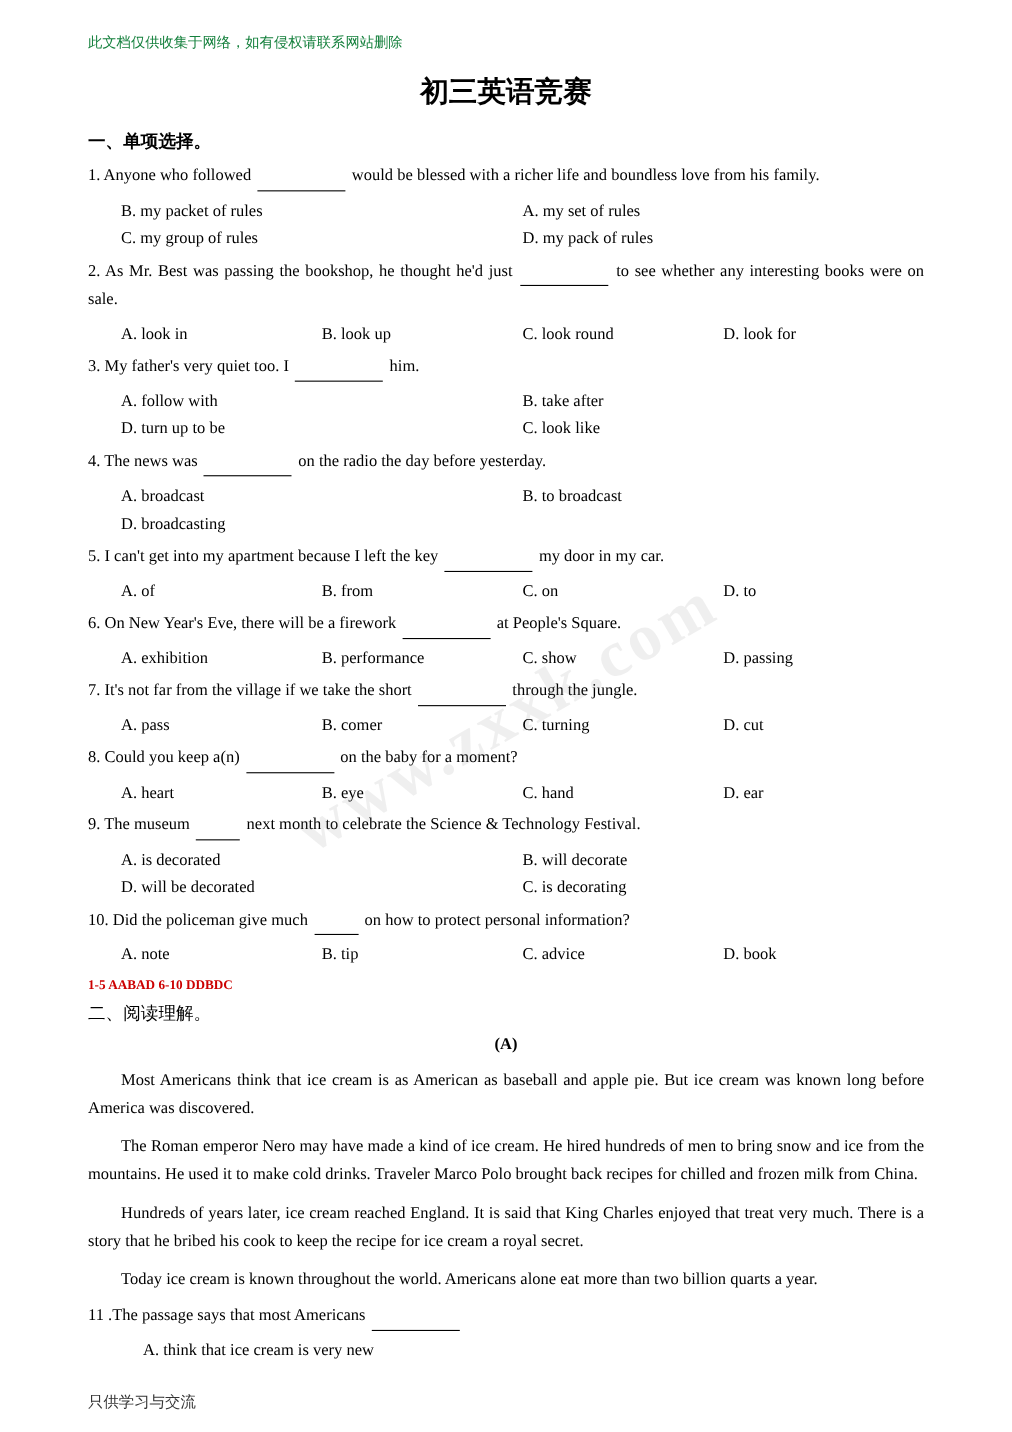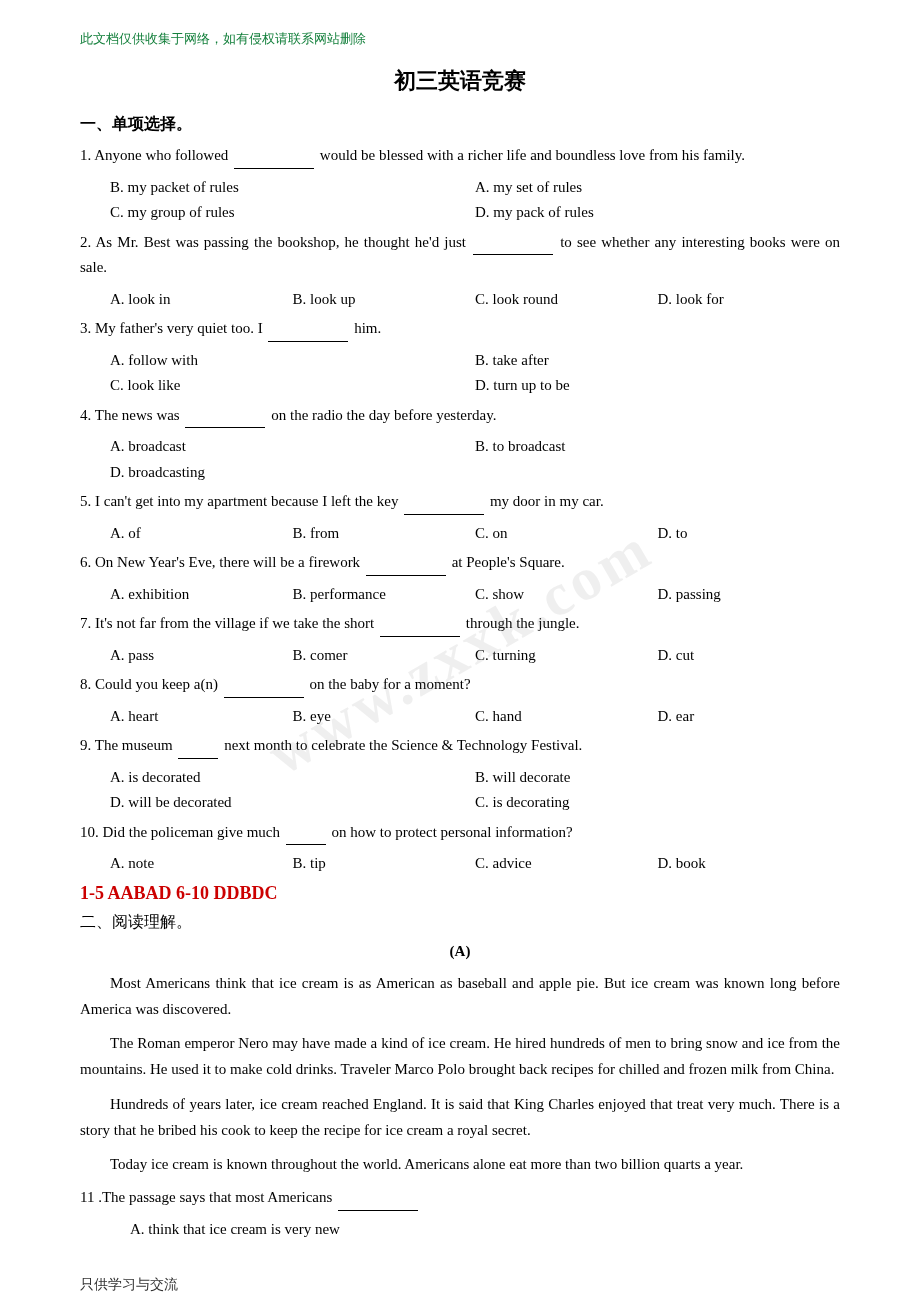--- a/index.html
+++ b/index.html
@@ -35,7 +35,7 @@
     }
     .main-title {
       text-align: center;
-      font-size: 22px;
+      font-size: 26px;
       font-weight: bold;
       margin-bottom: 18px;
       font-family: "SimHei", "黑体", sans-serif;

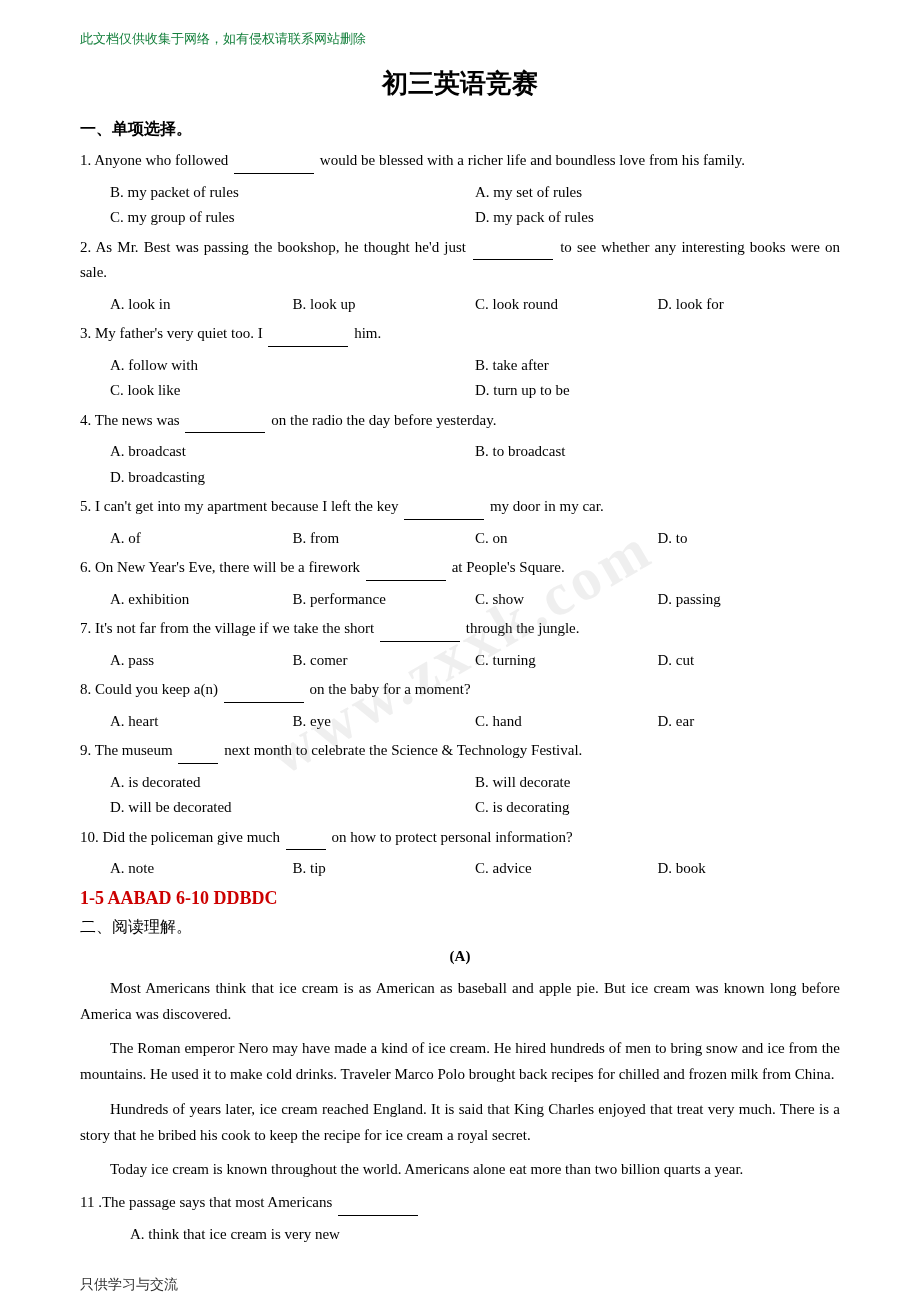--- a/index.html
+++ b/index.html
@@ -152,8 +152,8 @@
 <div class="options-row">
   <span class="option">A. follow with</span>
   <span class="option">B. take after</span>
+  <span class="option">D. turn up to be</span>
   <span class="option">C. look like</span>
-  <span class="option">D. turn up to be</span>
 </div>
 
 <div class="question">

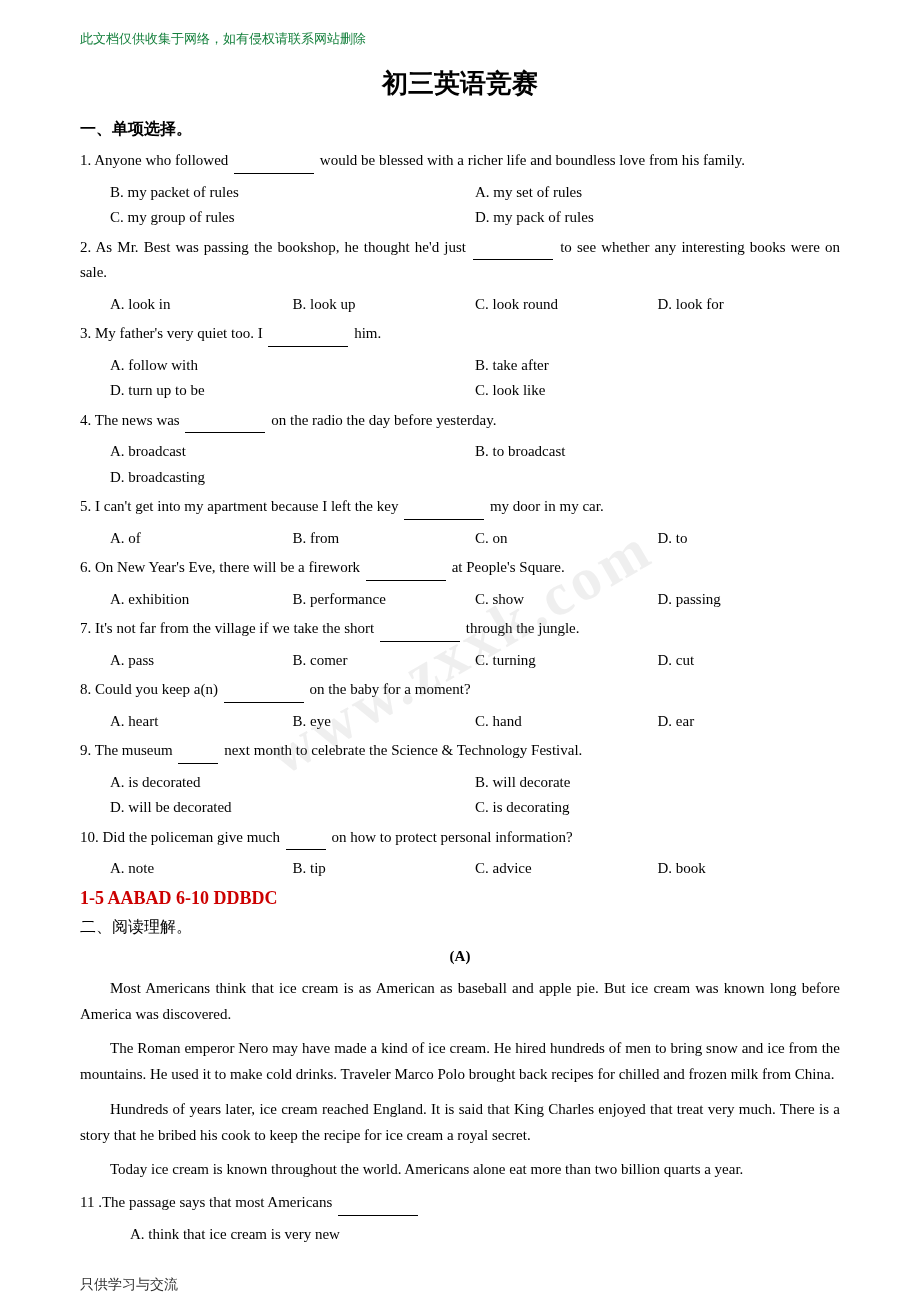--- a/index.html
+++ b/index.html
@@ -71,7 +71,7 @@
       color: #c00;
       font-weight: bold;
       margin: 6px 0 8px 0;
-      font-size: 18px;
+      font-size: 12px;
     }
     .section2-title {
       font-size: 16px;

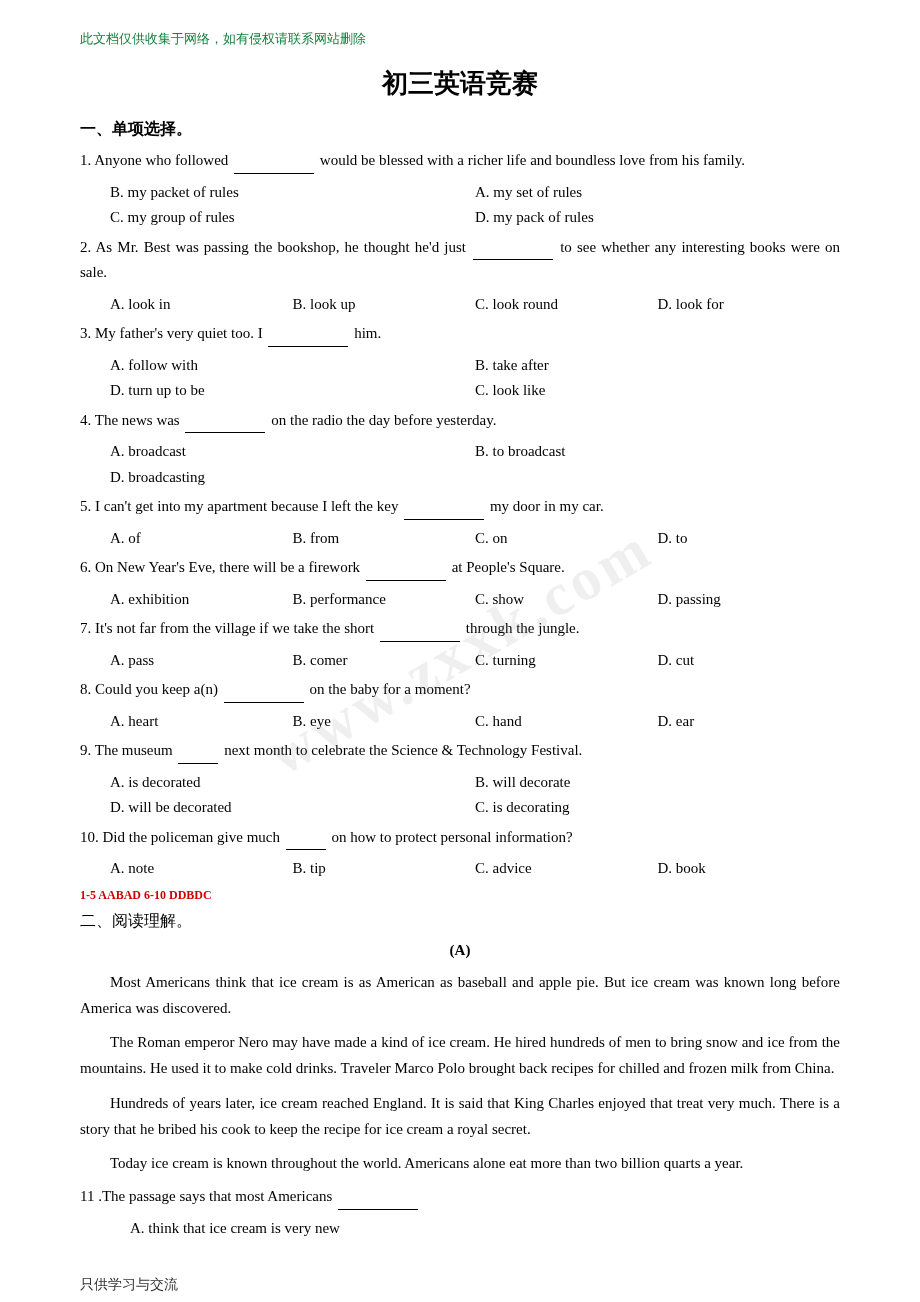--- a/index.html
+++ b/index.html
@@ -93,7 +93,7 @@
     }
     .bottom-note {
       position: absolute;
-      bottom: 8px;
+      bottom: 18px;
       left: 80px;
       font-size: 14px;
       color: #333;

